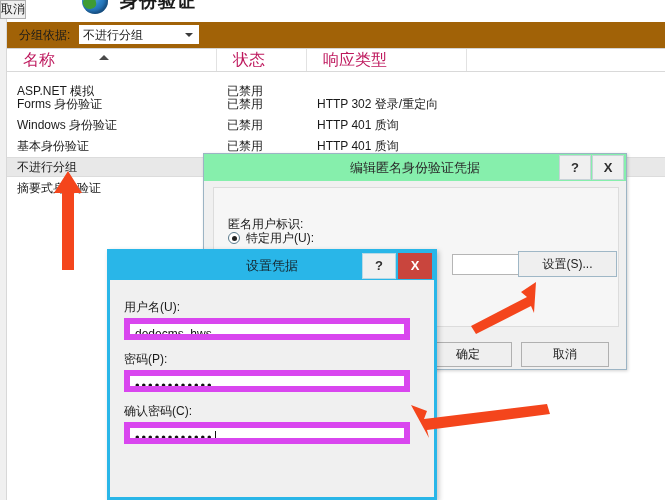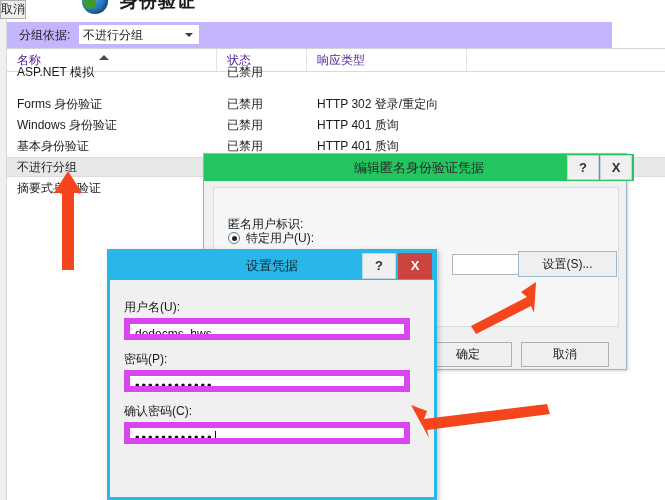--- a/index.html
+++ b/index.html
@@ -78,8 +78,8 @@
   .groupby-bar {
     position: absolute;
     left: 7px; top: 22px;
-    width: 605px; height: 26px;
-    background: #c4b5fd;
+    width: 658px; height: 26px;
+    background: #a16207;
   }
   .groupby-label {
     position: absolute;

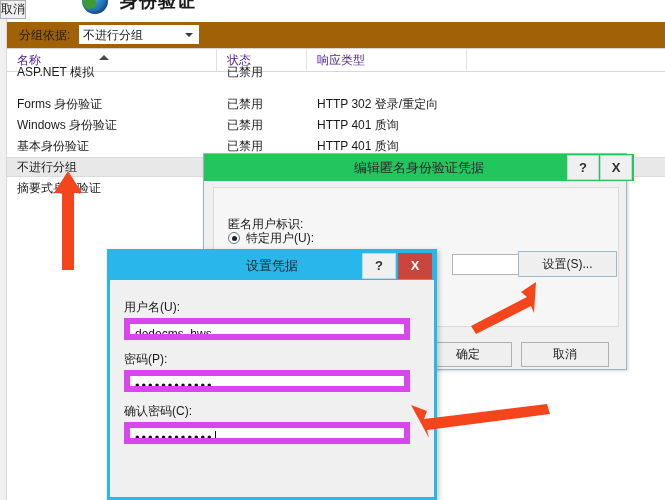--- a/index.html
+++ b/index.html
@@ -131,10 +131,10 @@
     top: 0;
     height: 22px;
     line-height: 22px;
-    font-size: 12px;
-    color: #4c1d95;
+    font-size: 16px;
+    color: #be185d;
     border-right: 1px solid #e2e2e2;
-    padding-left: 10px;
+    padding-left: 16px;
     box-sizing: border-box;
     white-space: nowrap;
   }

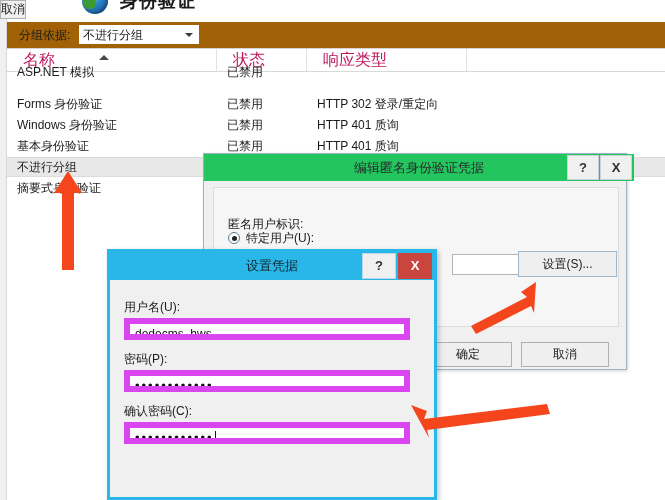--- a/index.html
+++ b/index.html
@@ -418,7 +418,7 @@
       <div class="lv-col c3"></div>
     </div>
 
-    <div class="lv-row" style="top:13px;">
+    <div class="lv-row" style="top:32px;">
       <div class="lv-cell c0">ASP.NET 模拟</div>
       <div class="lv-cell c1">已禁用</div>
       <div class="lv-cell c2"></div>

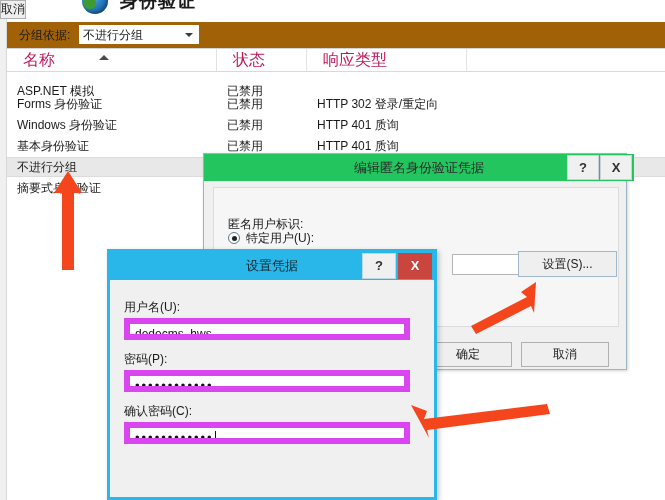--- a/index.html
+++ b/index.html
@@ -194,8 +194,7 @@
     position: absolute;
     left: 0; top: 0;
     width: 100%; height: 27px;
-    background: #22c55e;
-    padding-left: 8px;
+    background: #86efac;
   }
   .dlg-outer .title-text {
     position: absolute;

